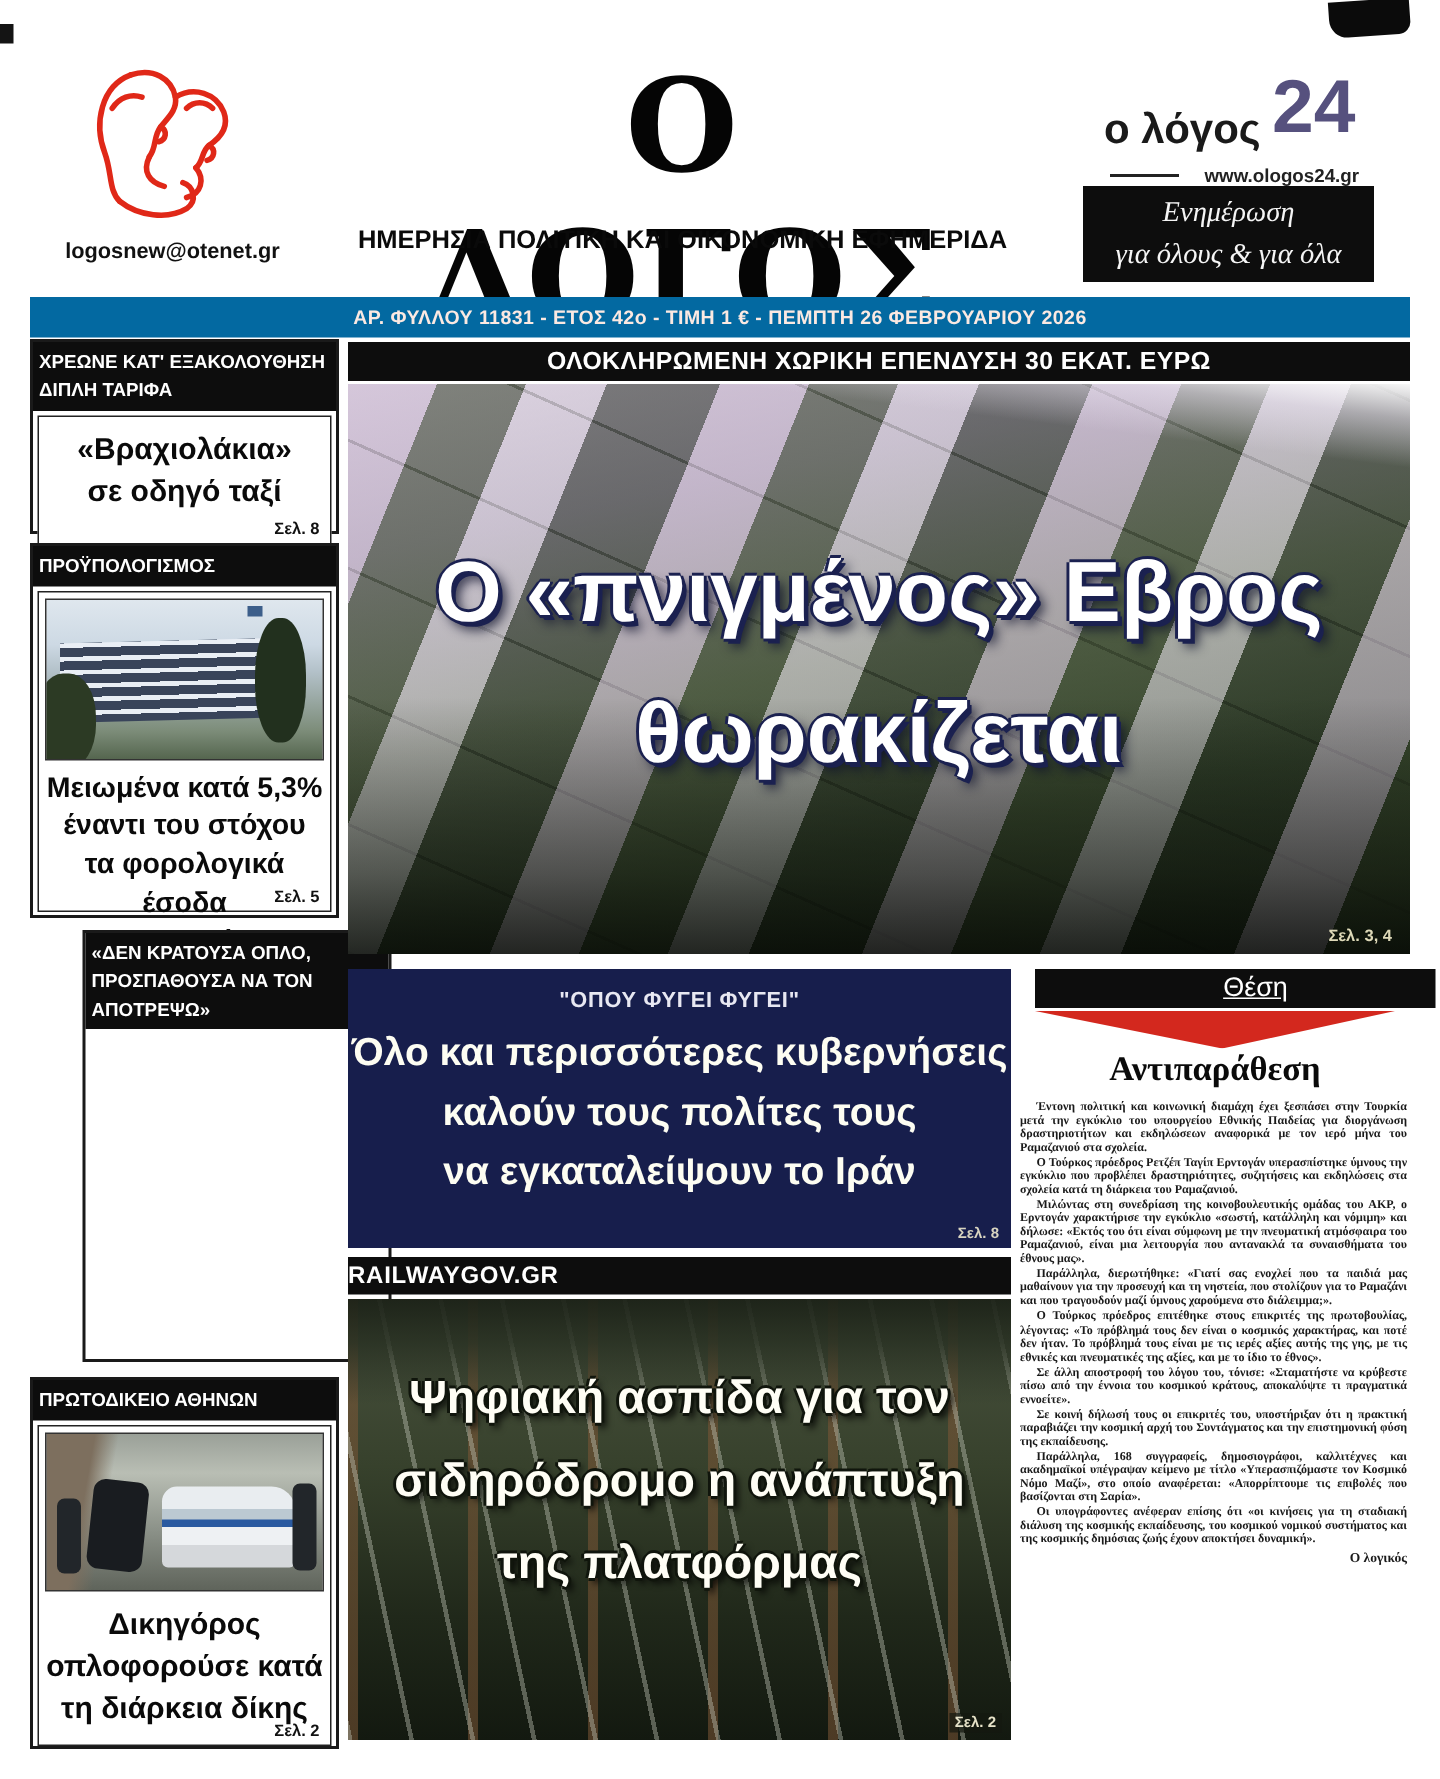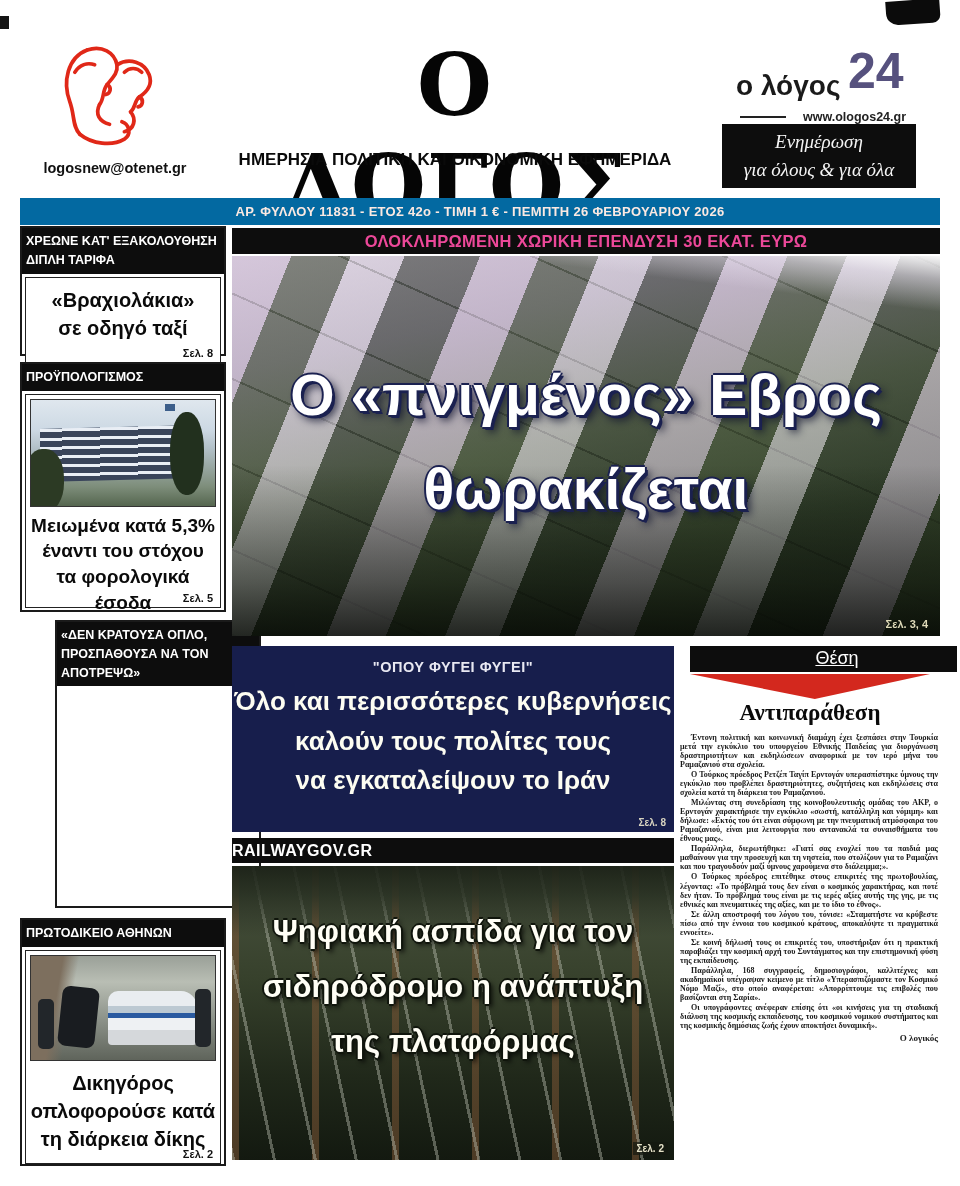--- a/index.html
+++ b/index.html
@@ -86,7 +86,7 @@
   .ph-court .fig2{right:2%;bottom:12%;height:58px;}
 
   
-  .banner{left:232px;top:228px;width:708px;height:26px;background:#0d0d0d;color:#ec4899;text-align:center;
+  .banner{left:232px;top:228px;width:708px;height:26px;background:#0d0d0d;color:#ffffff;text-align:center;
           line-height:26px;font-weight:bold;font-size:16.5px;letter-spacing:.3px;}
   .flood{left:232px;top:256px;width:708px;height:380px;overflow:hidden;background:
       linear-gradient(180deg,rgba(0,0,0,0) 55%,rgba(8,12,6,.5) 86%,rgba(4,7,3,.78) 100%),

